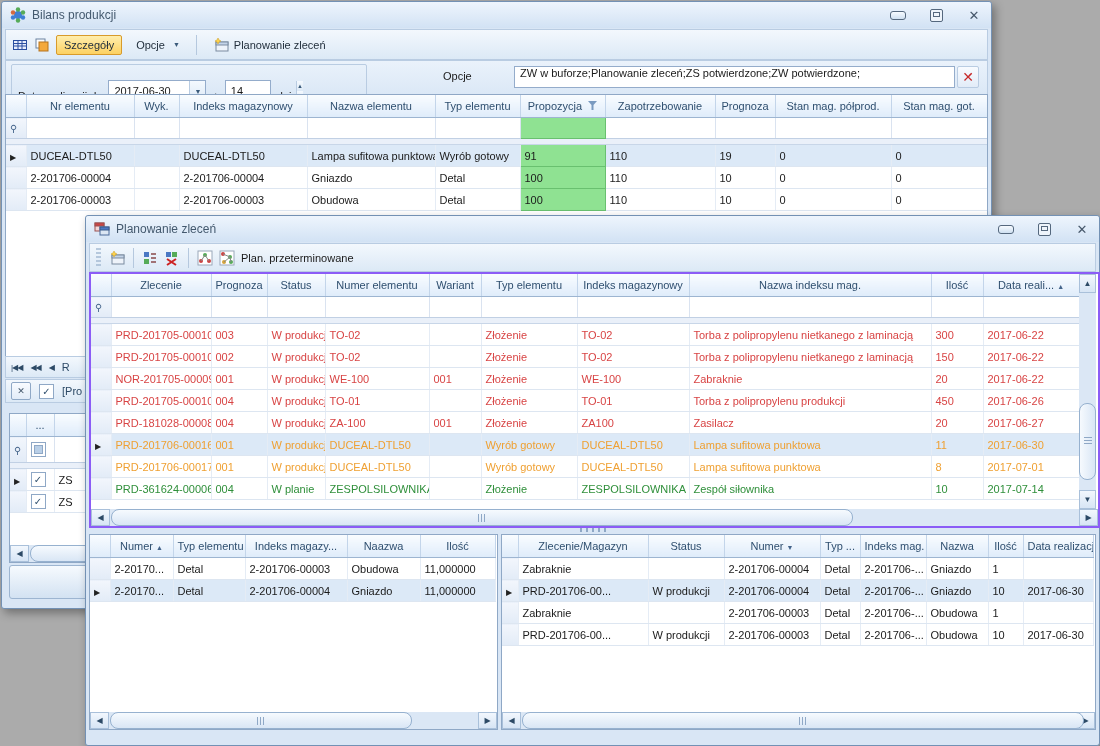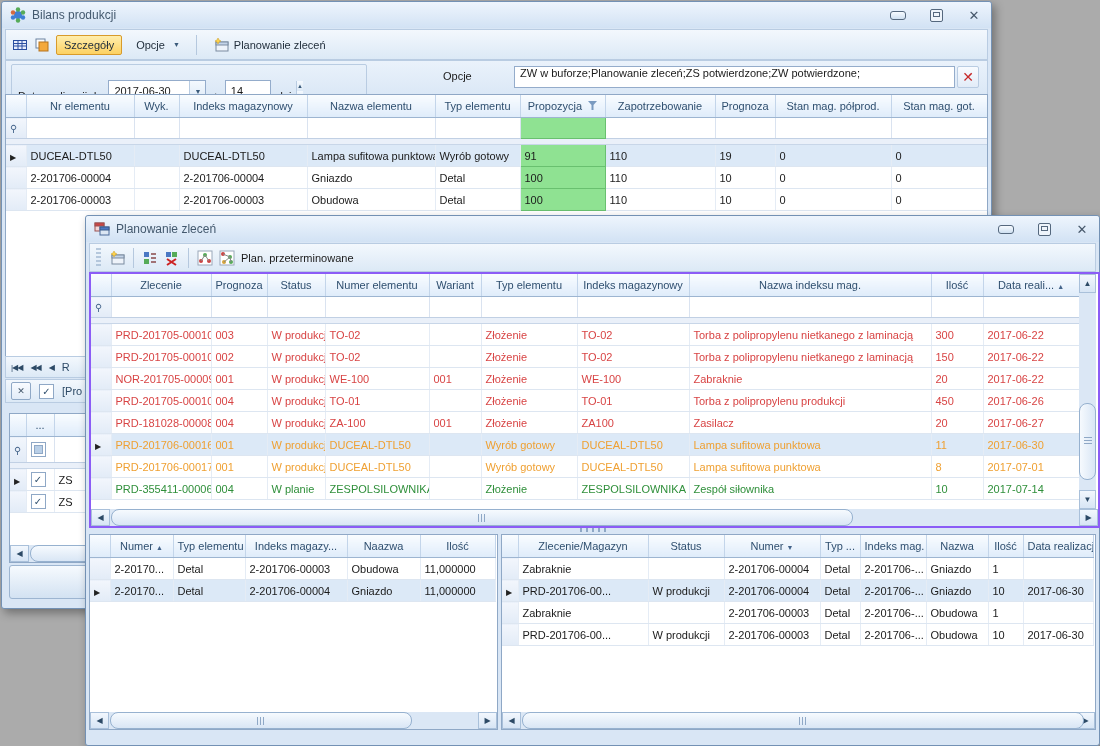--- a/index.html
+++ b/index.html
@@ -553,7 +553,7 @@
             </tr>
             <tr class="drow t-green">
               <td class="ind"></td>
-              <td>PRD-355411-00006</td>
+              <td>PRD-361624-00006</td>
                   <td>004</td>
               <td>W planie</td>
                   <td>ZESPOLSILOWNIKA</td>

